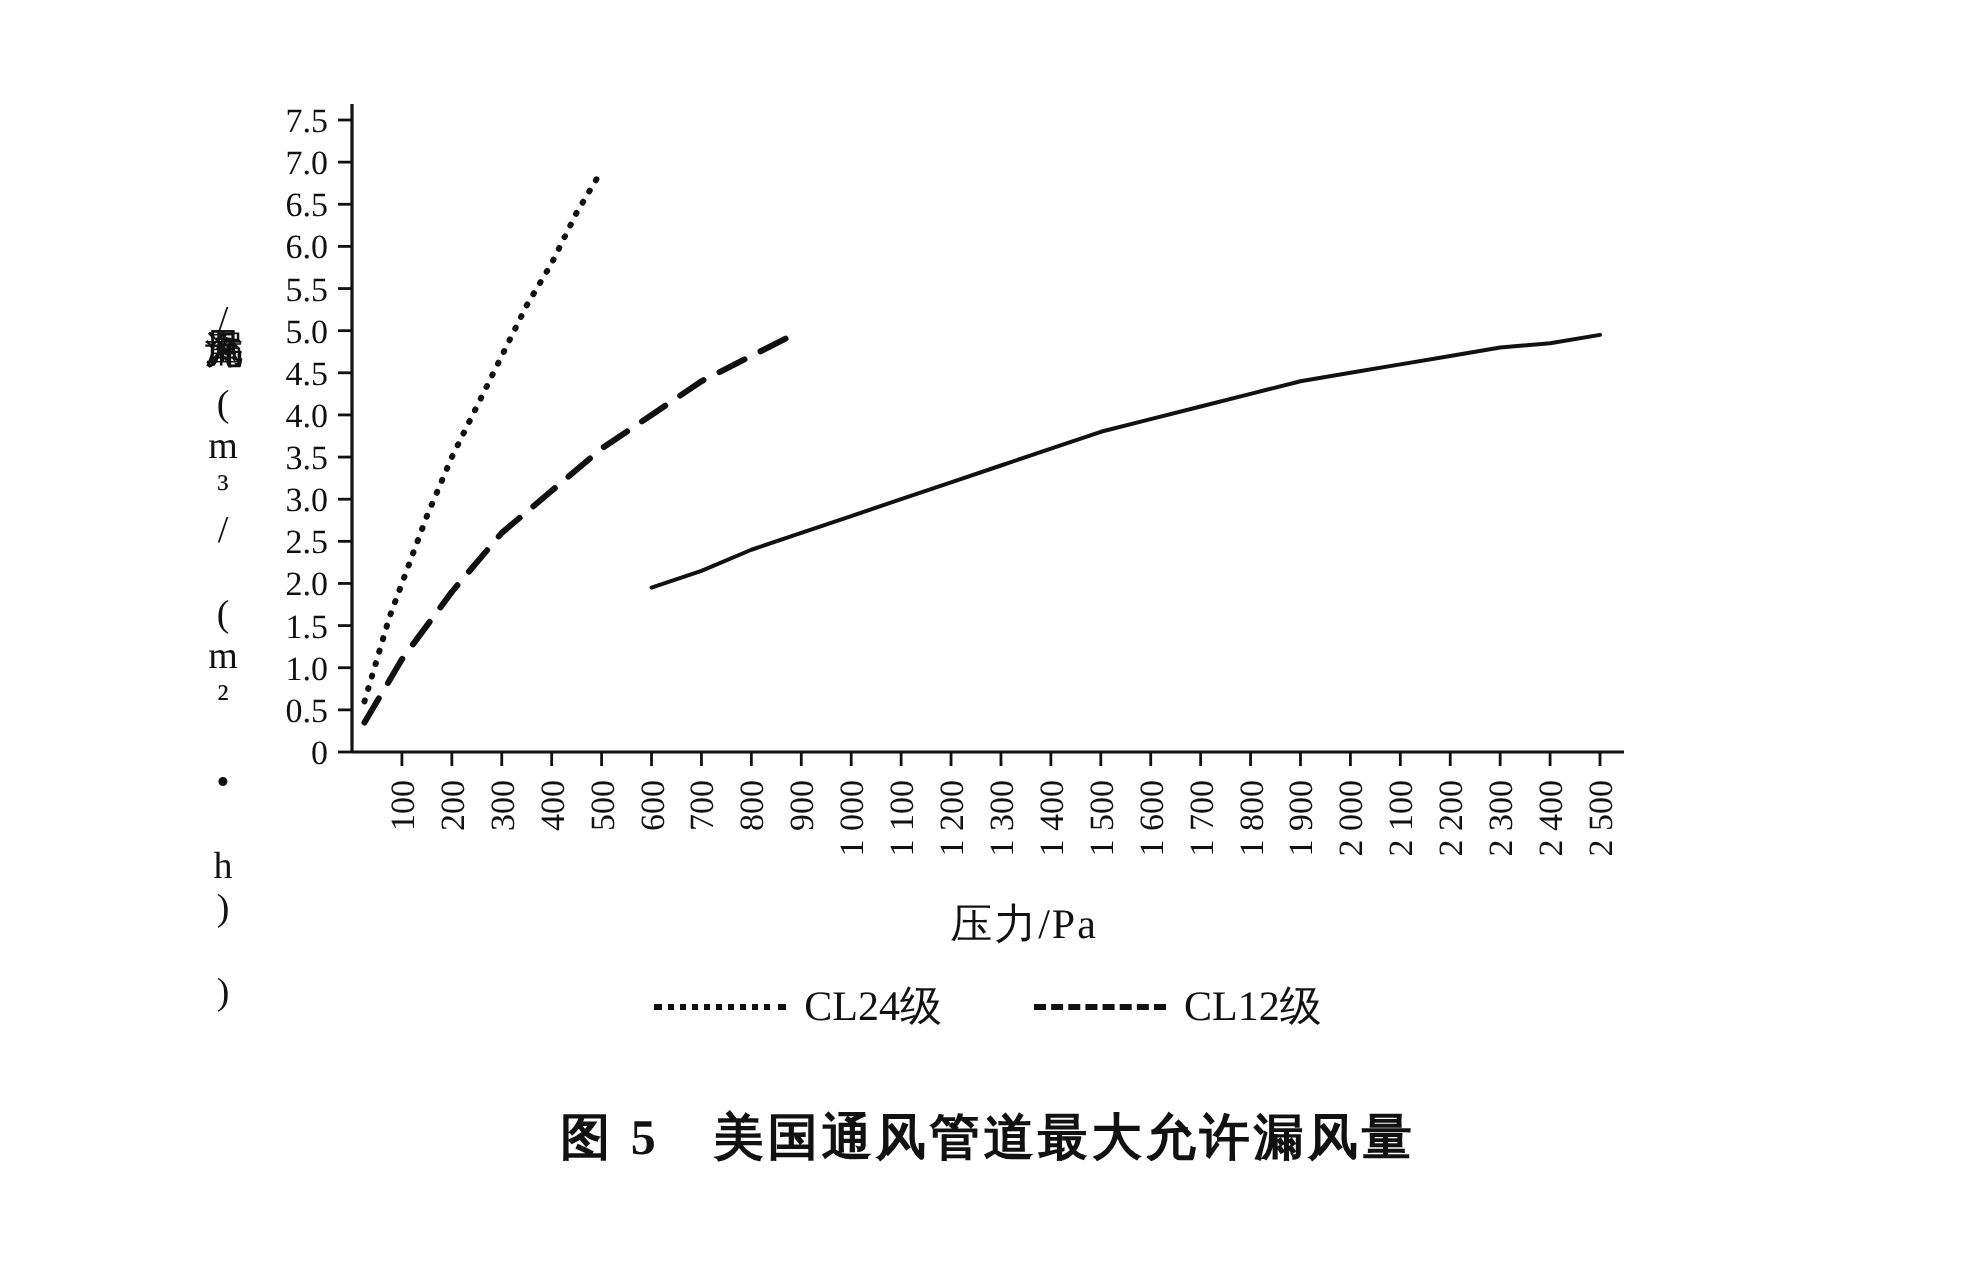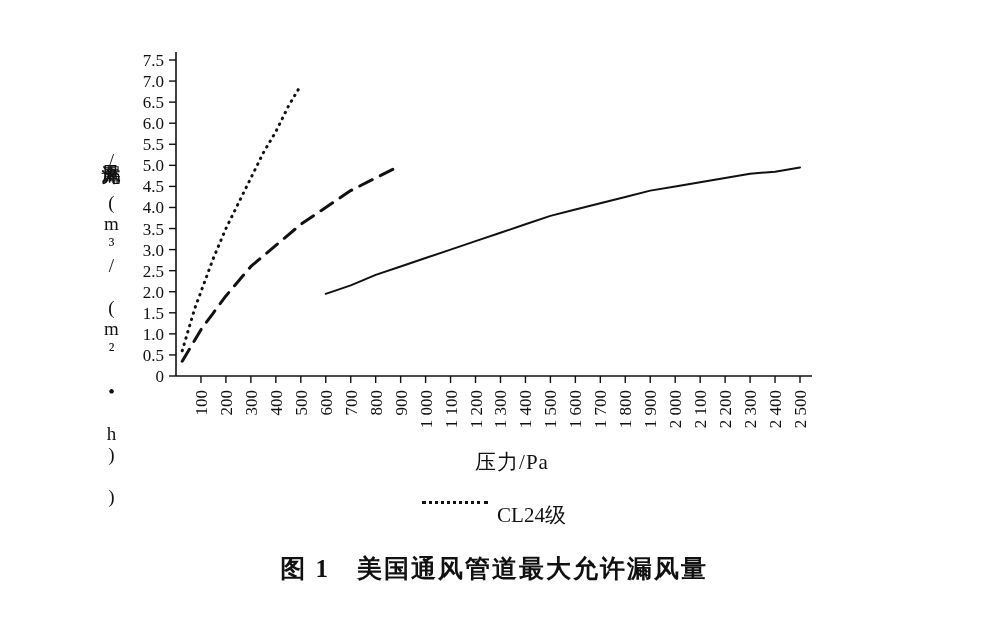--- a/index.html
+++ b/index.html
@@ -55,7 +55,7 @@
     gap:46px;
     font-size:21px;
   }
-  .legend-item{display:flex;gap:9px;margin-top:12px;}
+  .legend-item{display:flex;align-items:center;gap:9px;}
   .legend-swatch{display:inline-block;width:66px;height:0;}
   .legend-label{font-family:"Liberation Serif",serif;}
   .caption{

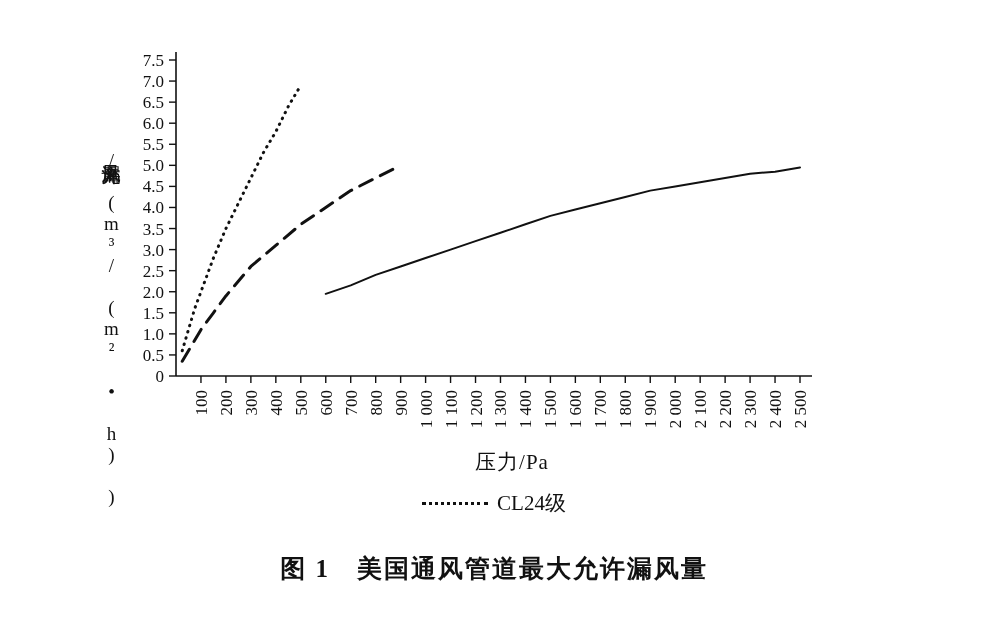--- a/index.html
+++ b/index.html
@@ -179,6 +179,10 @@
       <span class="legend-swatch" style="border-top:3px dotted #111;"></span>
       <span class="legend-label">CL24级</span>
     </div>
+    <div class="legend-item">
+      <span class="legend-swatch" style="border-top:3px dashed #111;"></span>
+      <span class="legend-label">CL12级</span>
+    </div>
   </div>
 
   <div class="caption">图 1　美国通风管道最大允许漏风量</div>

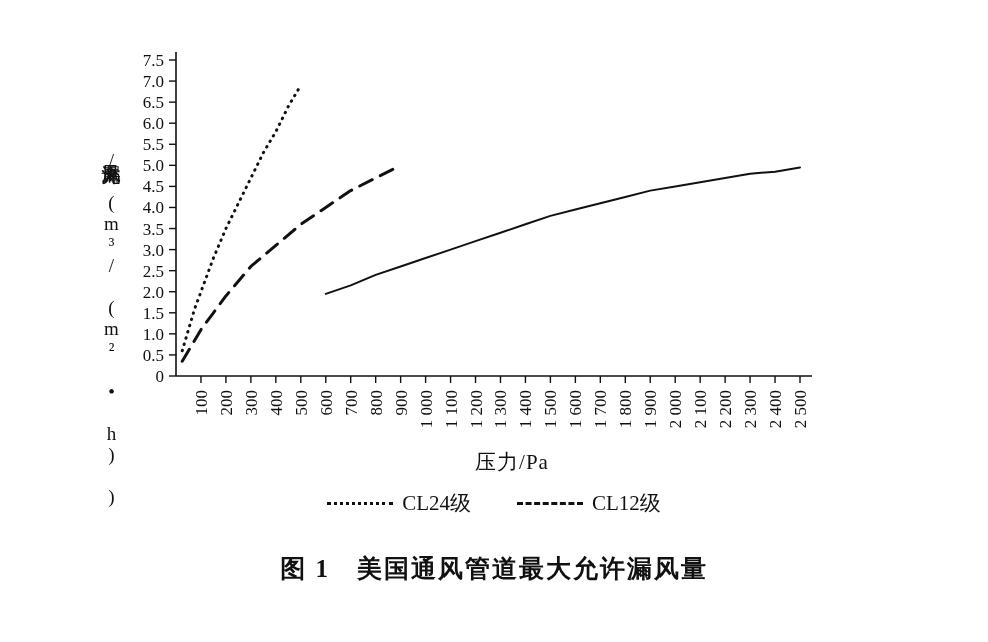--- a/index.html
+++ b/index.html
@@ -185,7 +185,7 @@
     </div>
   </div>
 
-  <div class="caption">图 1　美国通风管道最大允许漏风量</div>
+  <div class="caption">图 5　美国通风管道最大允许漏风量</div>
 </div>
 
 </body></html>

